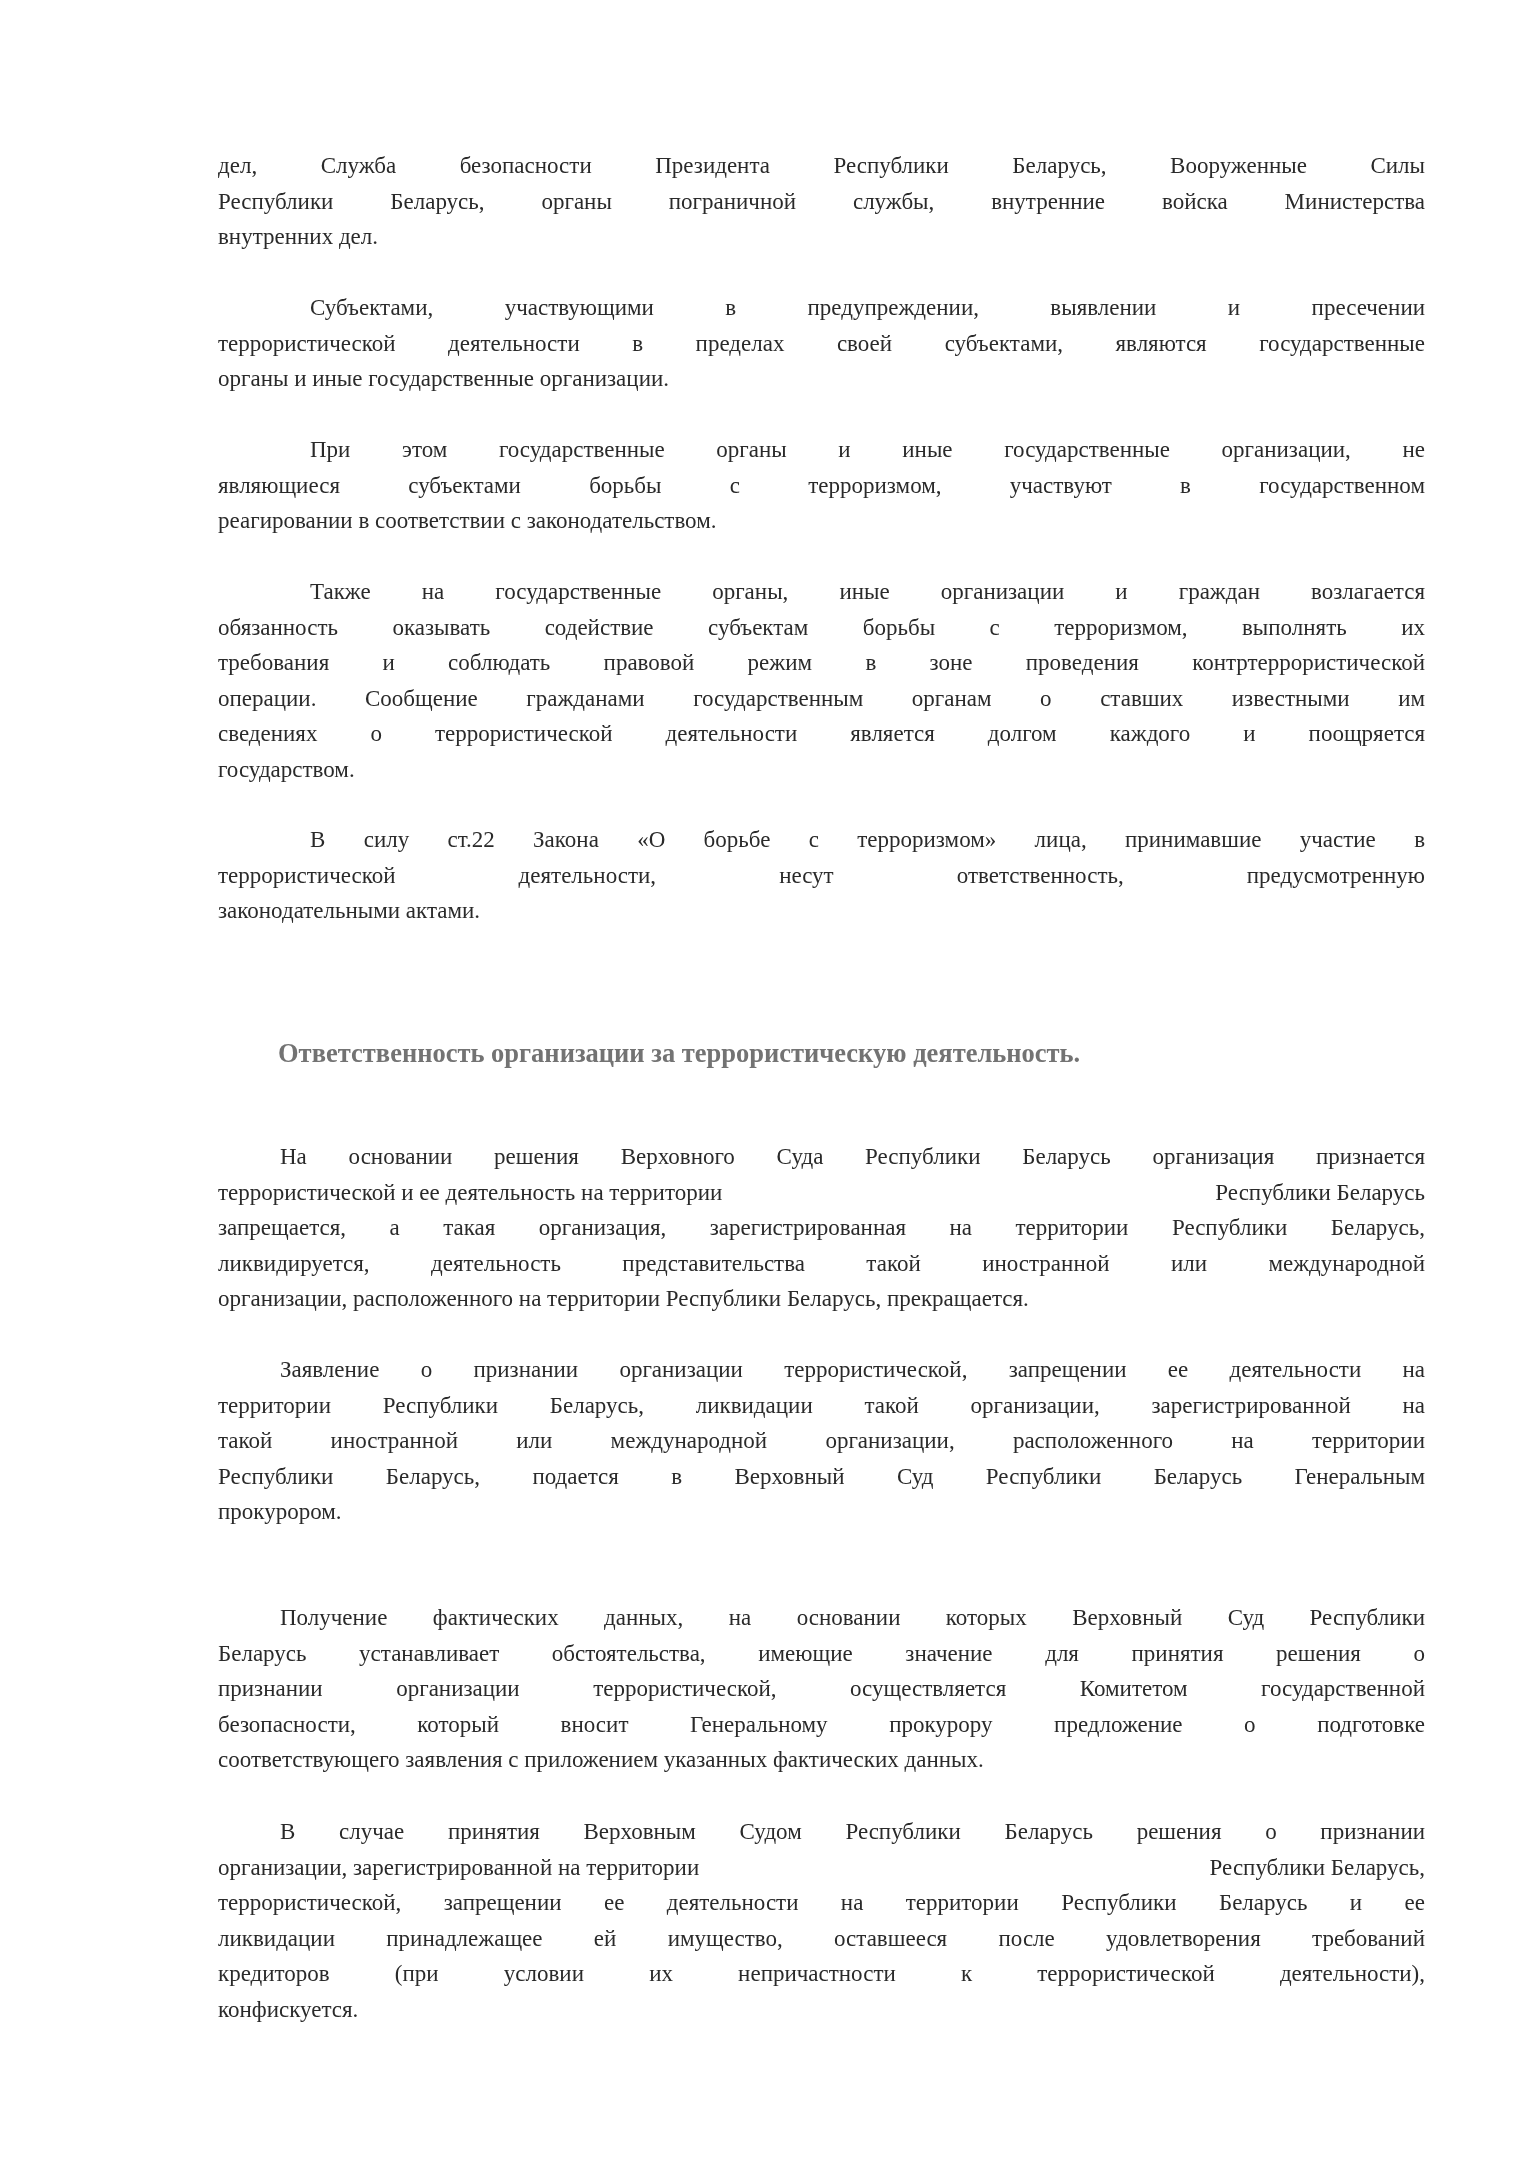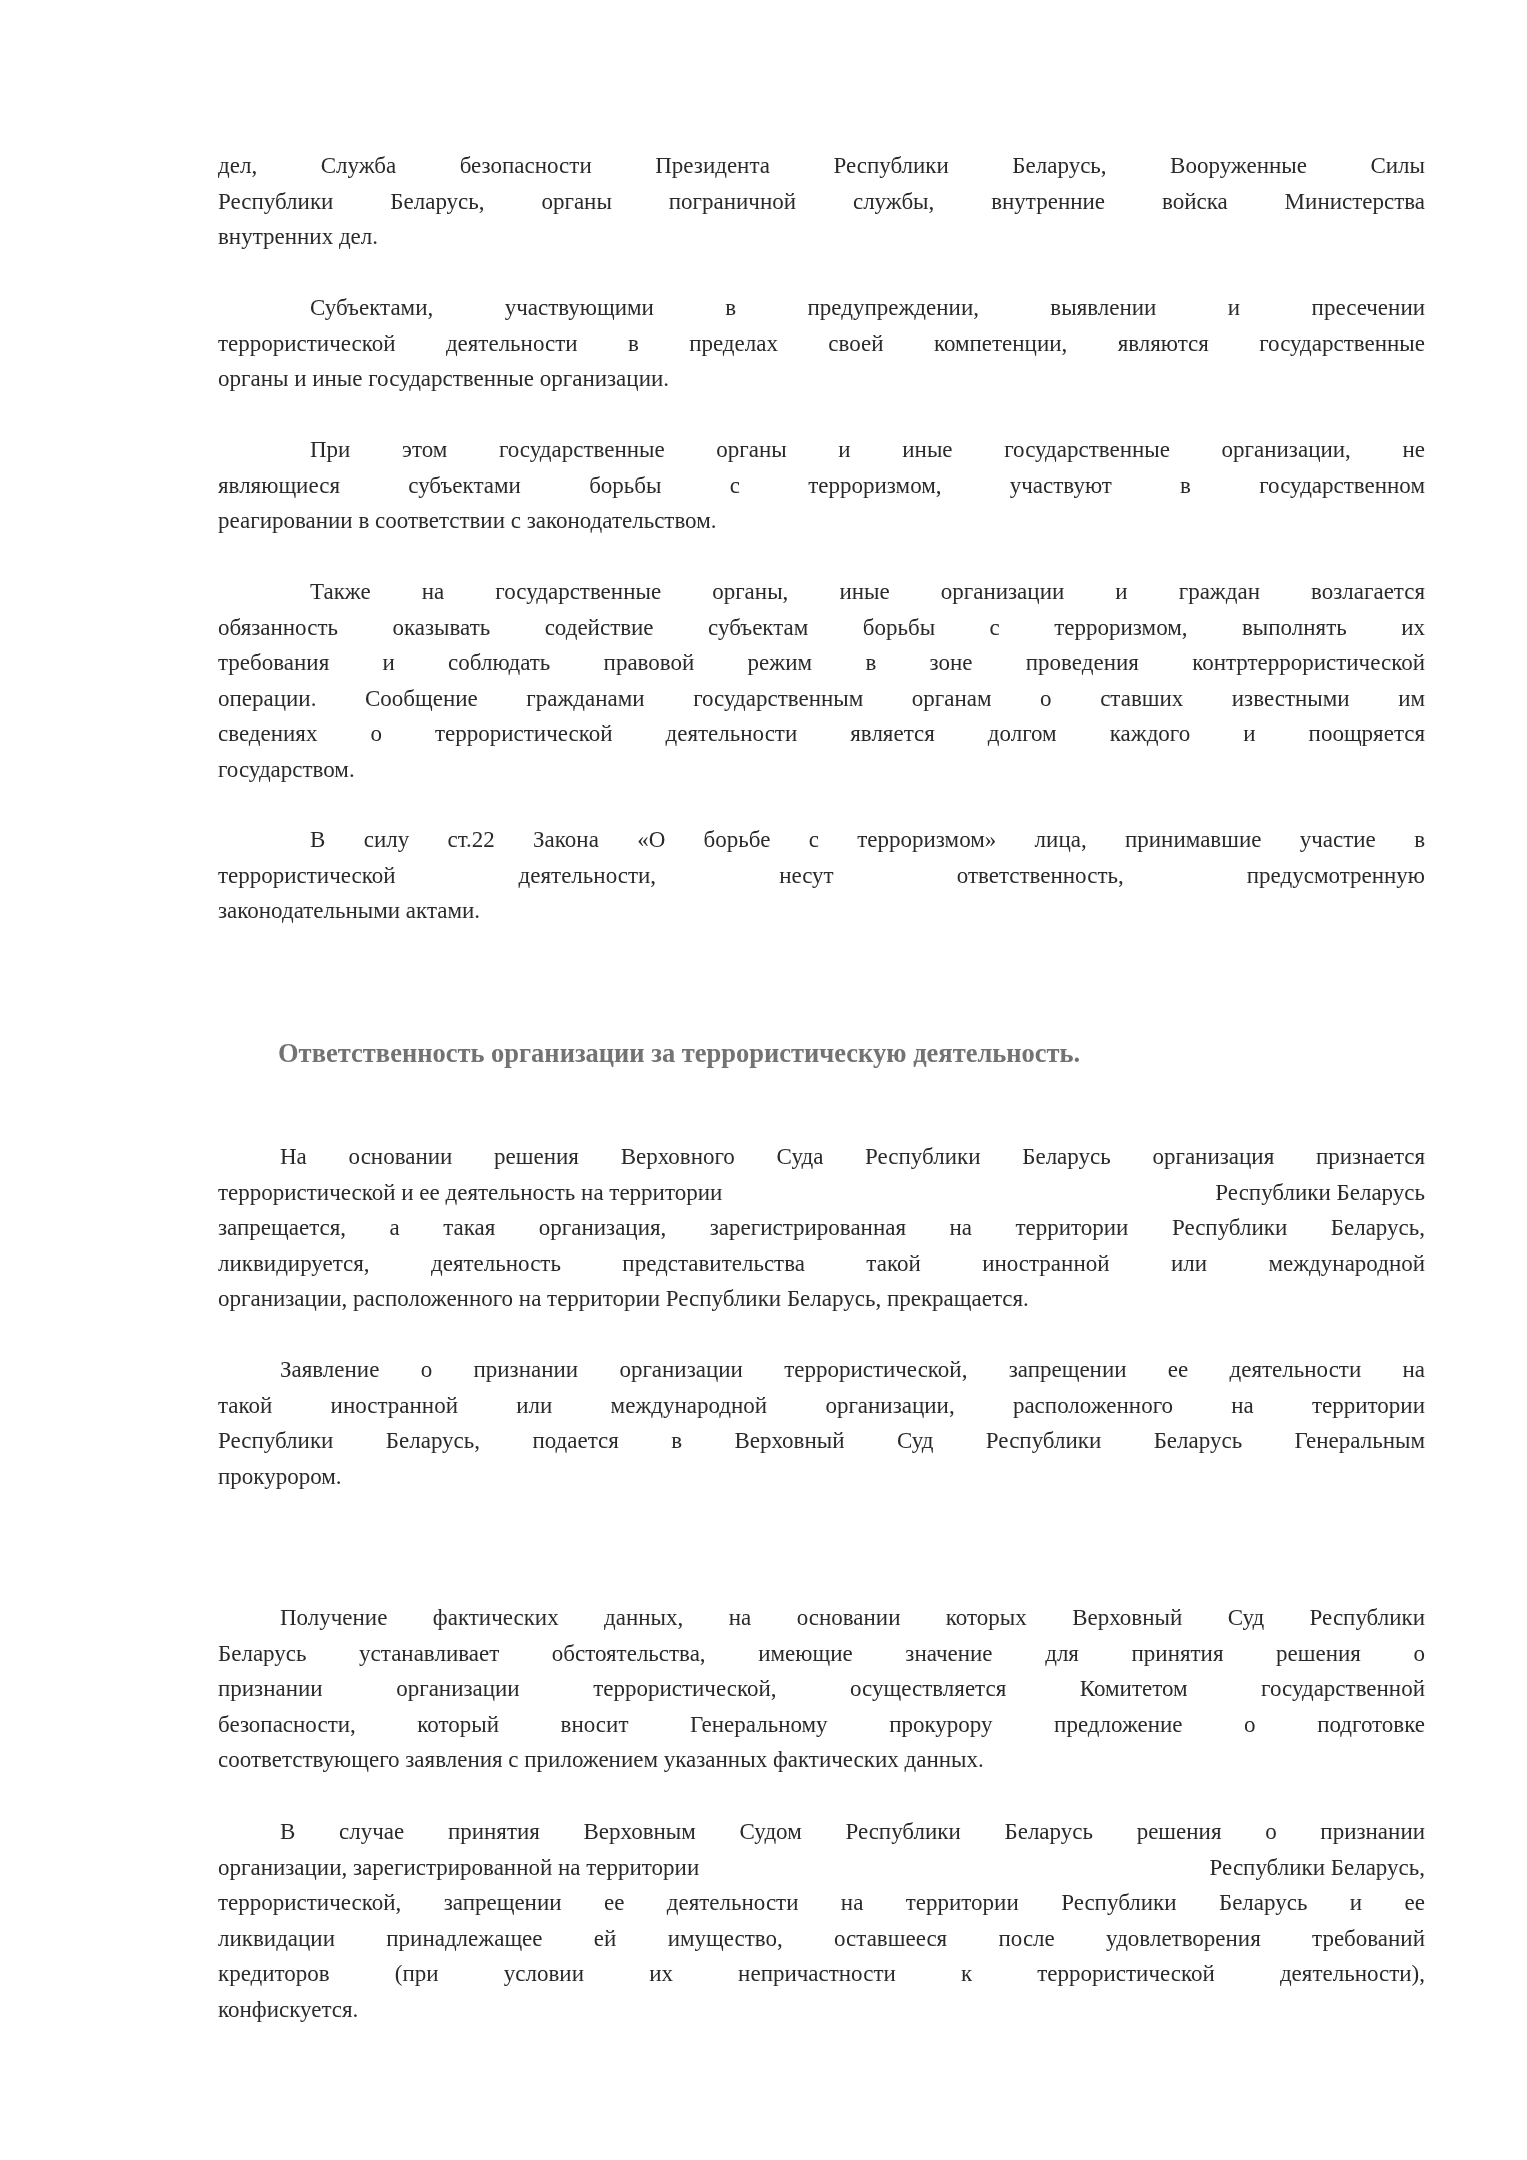--- a/index.html
+++ b/index.html
@@ -41,7 +41,7 @@
 
   <div class="para" style="top:290px">
     <div class="line indent1">Субъектами, участвующими в предупреждении, выявлении и пресечении</div>
-    <div class="line">террористической деятельности в пределах своей компетенции, являются государственные</div>
+    <div class="line">террористической деятельности в пределах своей субъектами, являются государственные</div>
     <div class="line last">органы и иные государственные организации.</div>
   </div>
 

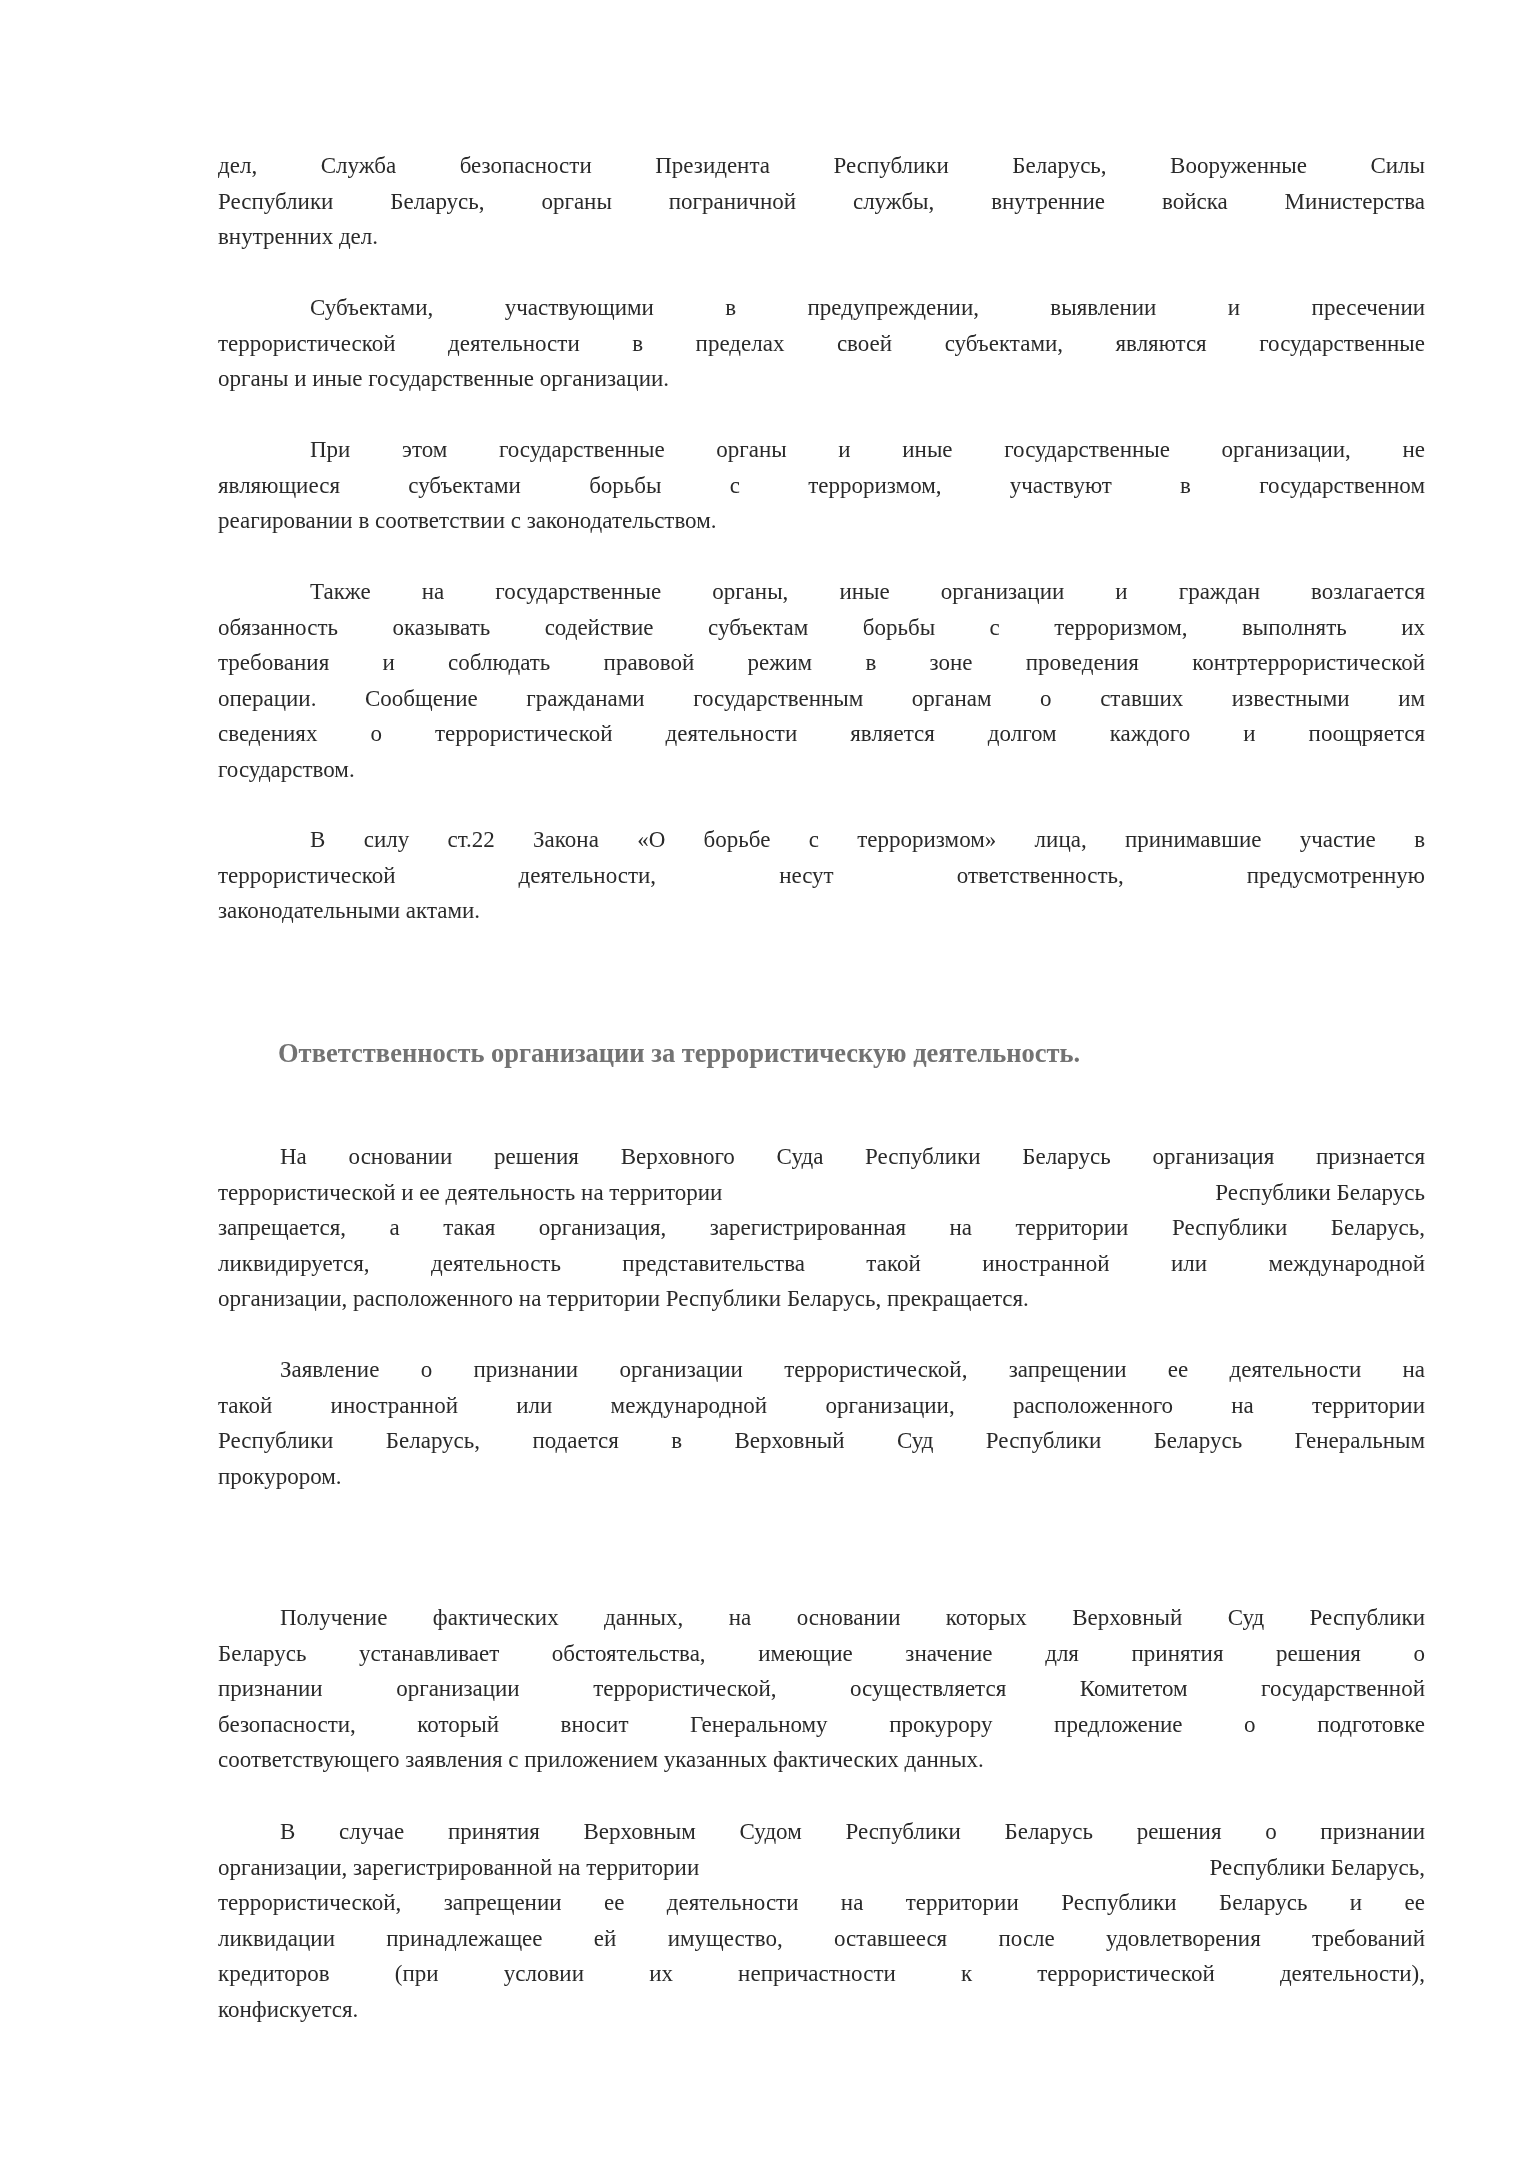--- a/index.html
+++ b/index.html
@@ -81,6 +81,7 @@
 
   <div class="para" style="top:1320px">
     <div class="line indent2">Заявление о признании организации террористической, запрещении ее деятельности на</div>
+    <div class="line">территории Республики Беларусь, ликвидации такой организации, зарегистрированной на</div>
     <div class="line">такой иностранной или международной организации, расположенного на территории</div>
     <div class="line">Республики Беларусь, подается в Верховный Суд Республики Беларусь Генеральным</div>
     <div class="line last">прокурором.</div>

